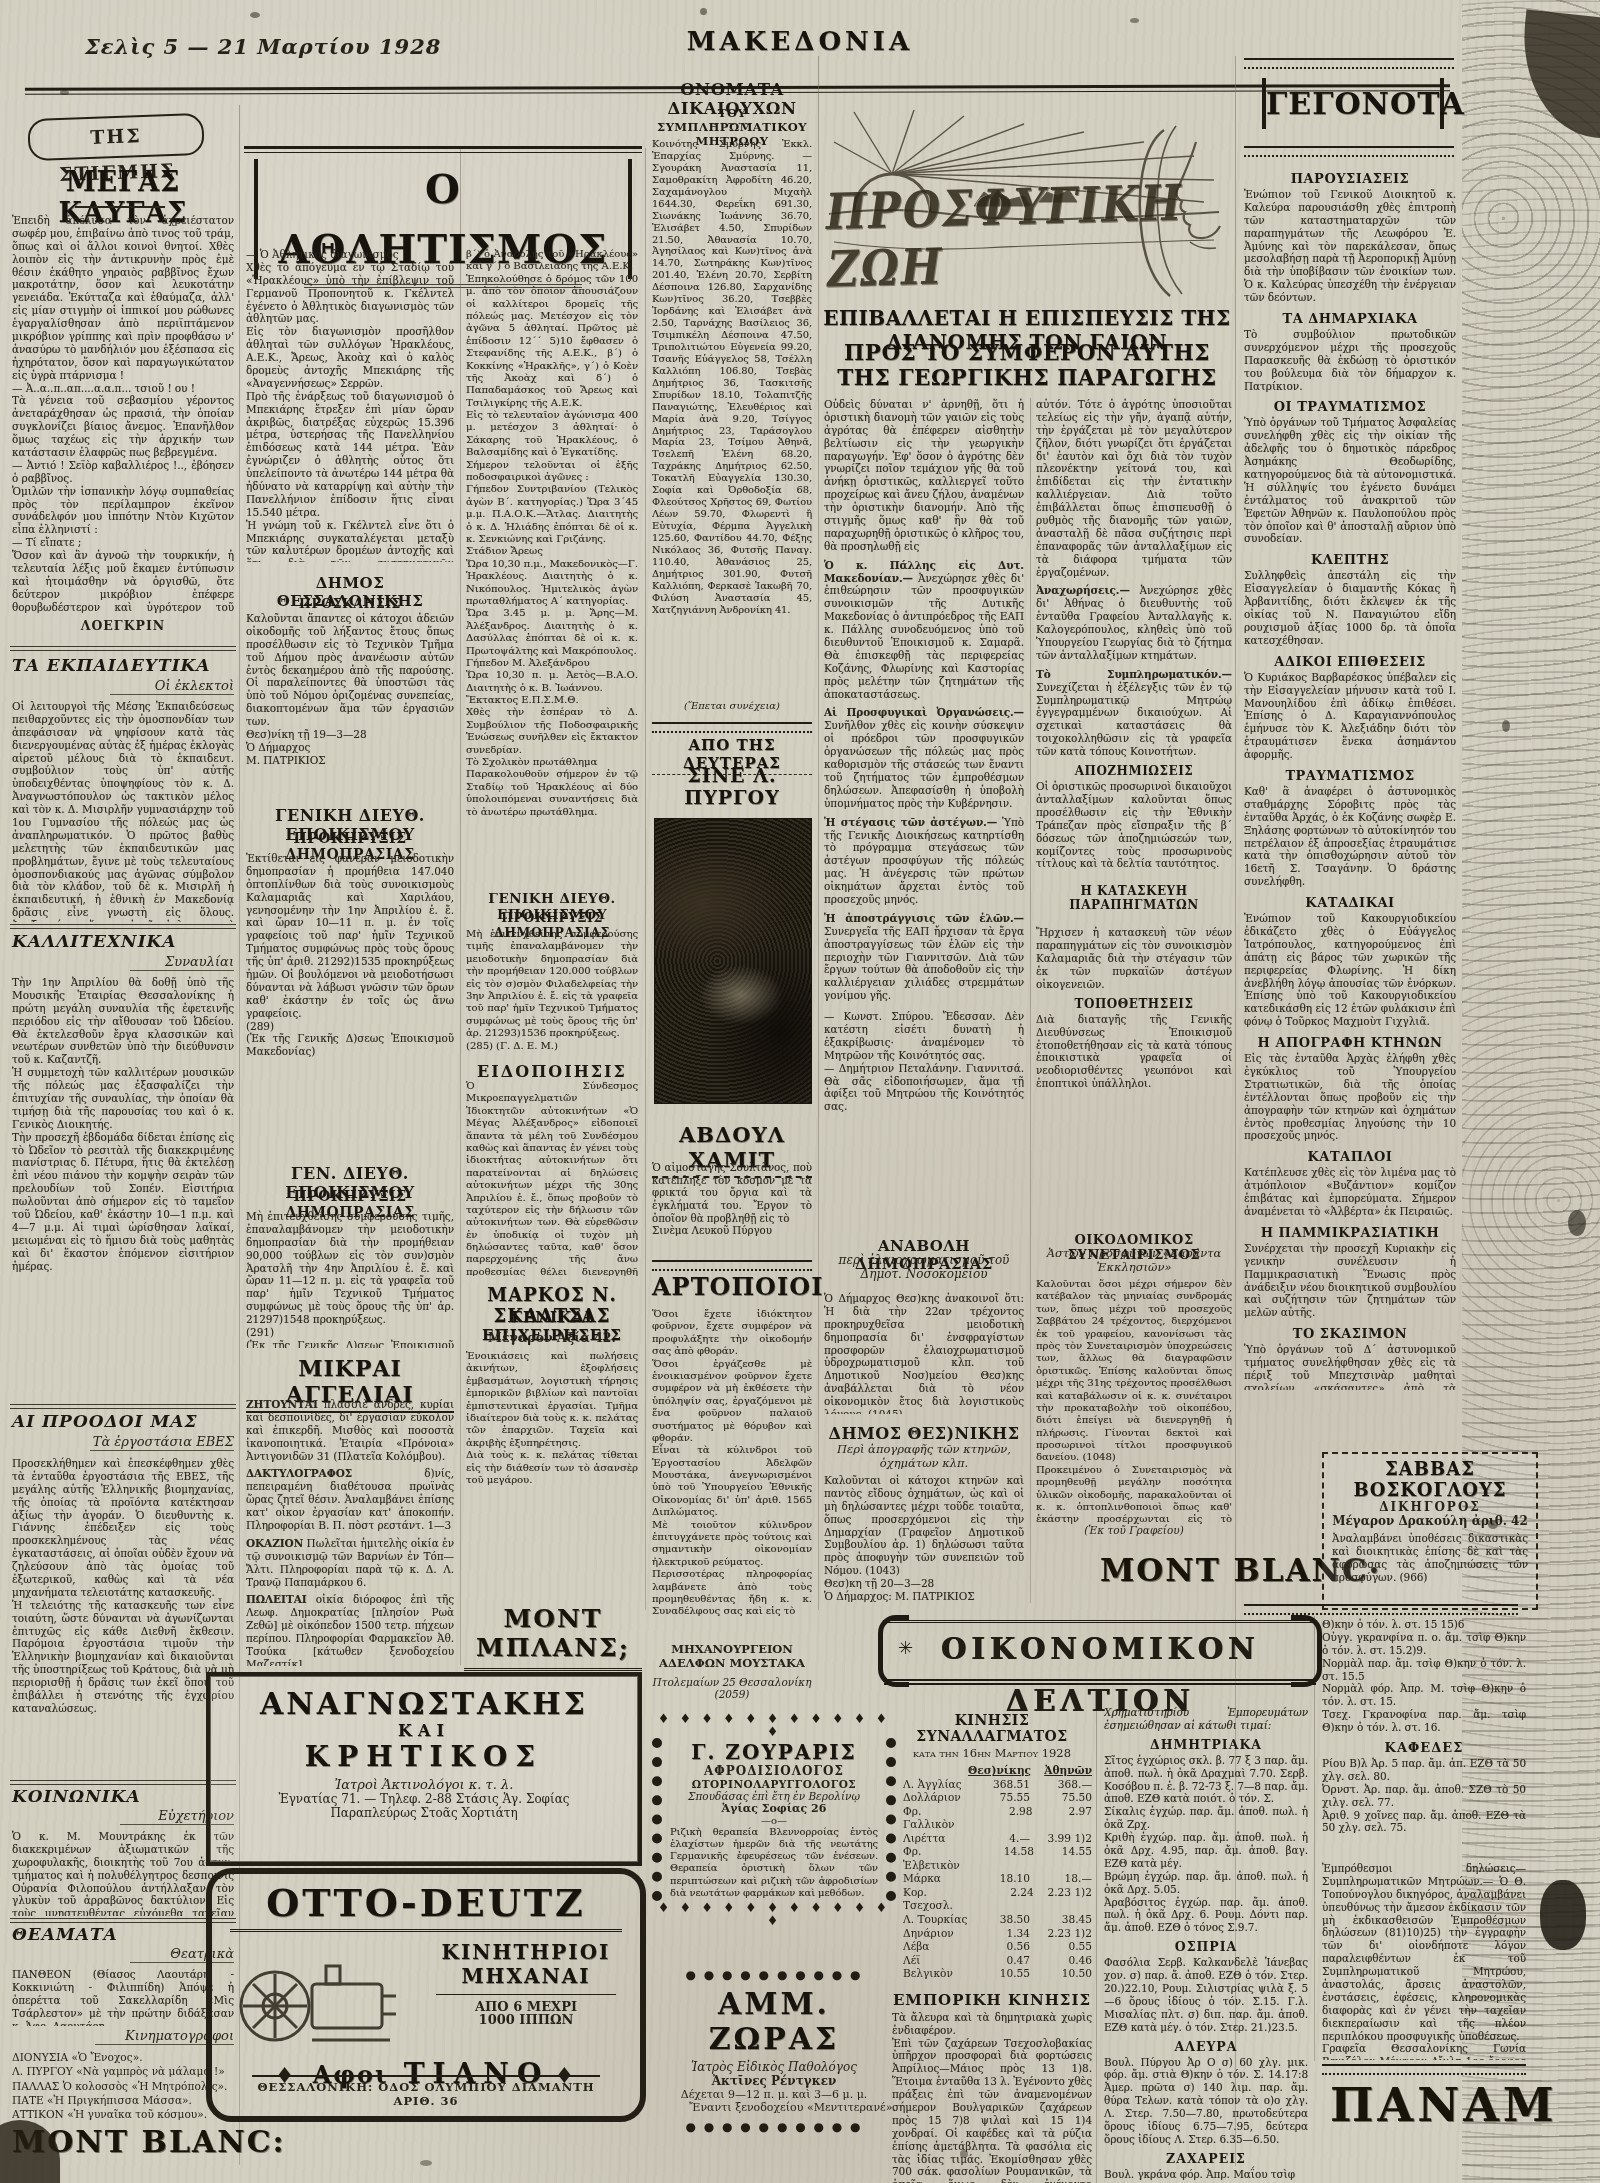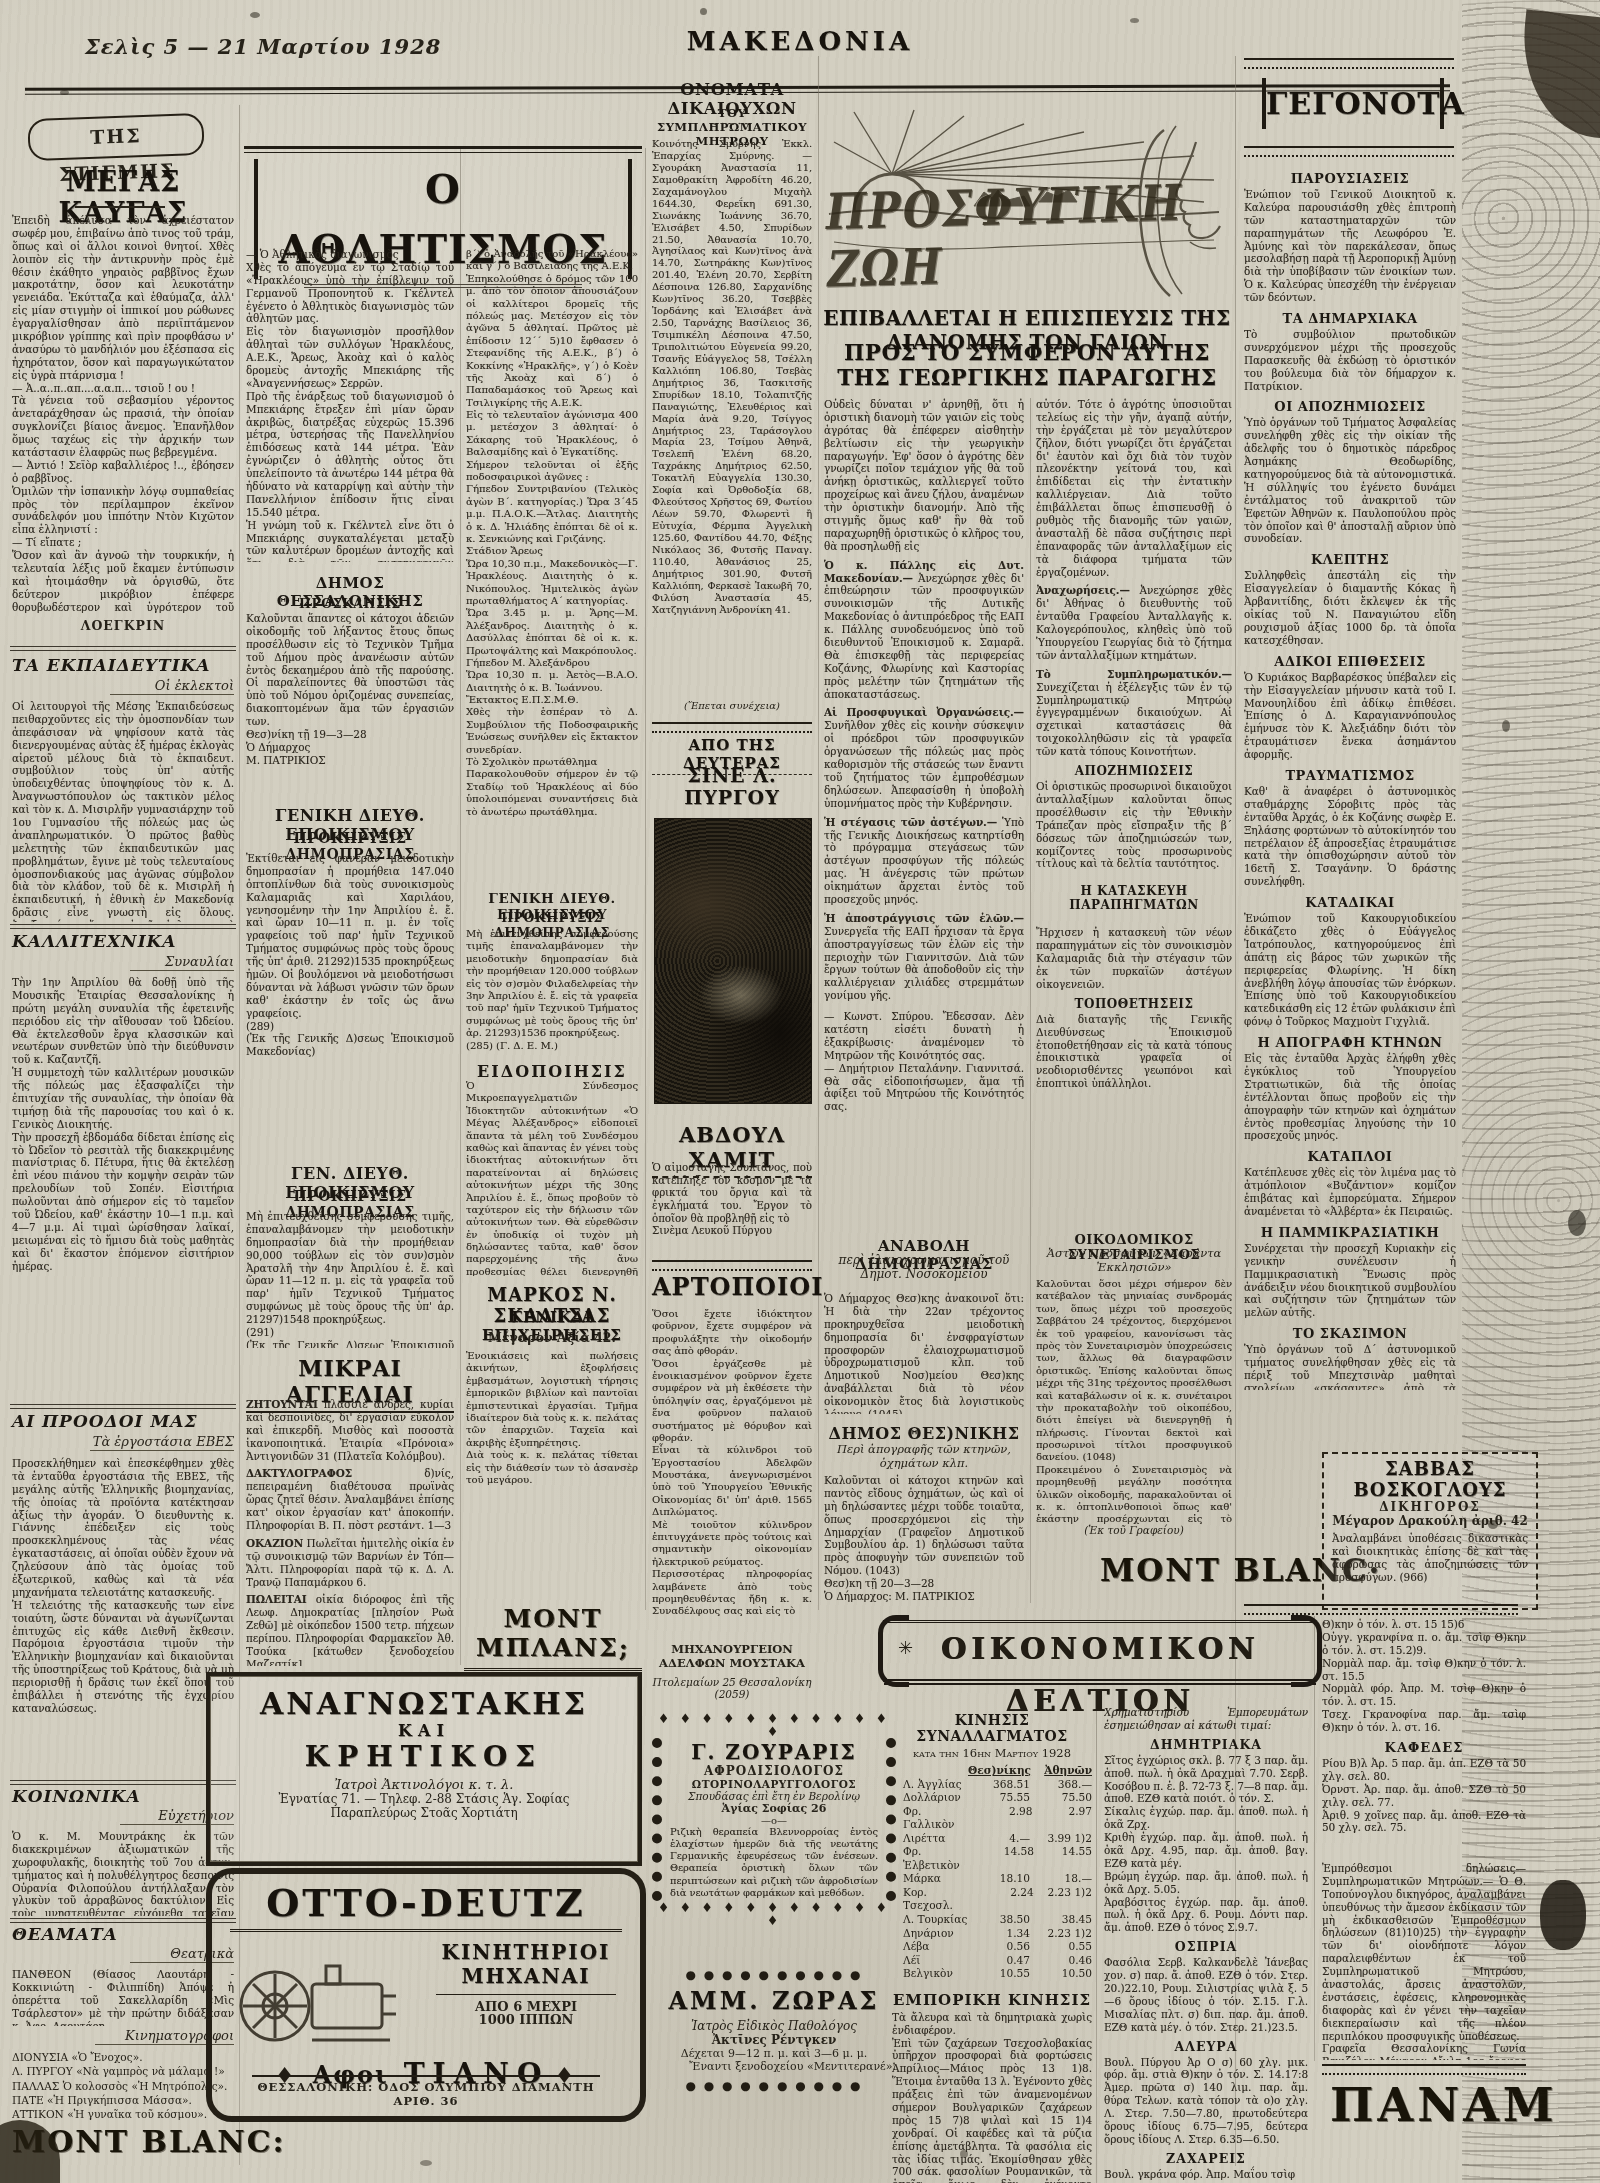--- a/index.html
+++ b/index.html
@@ -555,7 +555,7 @@
       </div>
 
       <div>
-        <div class="subhead" style="font-size:13px;margin:7px 0 2px;">ΟΙ ΑΠΟΖΗΜΙΩΣΕΙΣ</div>
+        <div class="subhead" style="font-size:13px;margin:7px 0 2px;">ΟΙ ΤΡΑΥΜΑΤΙΣΜΟΣ</div>
         <div class="just">Ὑπὸ ὀργάνων τοῦ Τμήματος Ἀσφαλείας συνελήφθη χθὲς εἰς τὴν οἰκίαν τῆς ἀδελφῆς του ὁ δημοτικὸς πάρεδρος Ἀσημάκης Θεοδωρίδης, κατηγορούμενος διὰ τὰ αὐτονομιστικά. Ἡ σύλληψίς του ἐγένετο δυνάμει ἐντάλματος τοῦ ἀνακριτοῦ τῶν Ἐφετῶν Ἀθηνῶν κ. Παυλοπούλου πρὸς τὸν ὁποῖον καὶ θ' ἀποσταλῇ αὔριον ὑπὸ συνοδείαν.</div>
       </div>
 

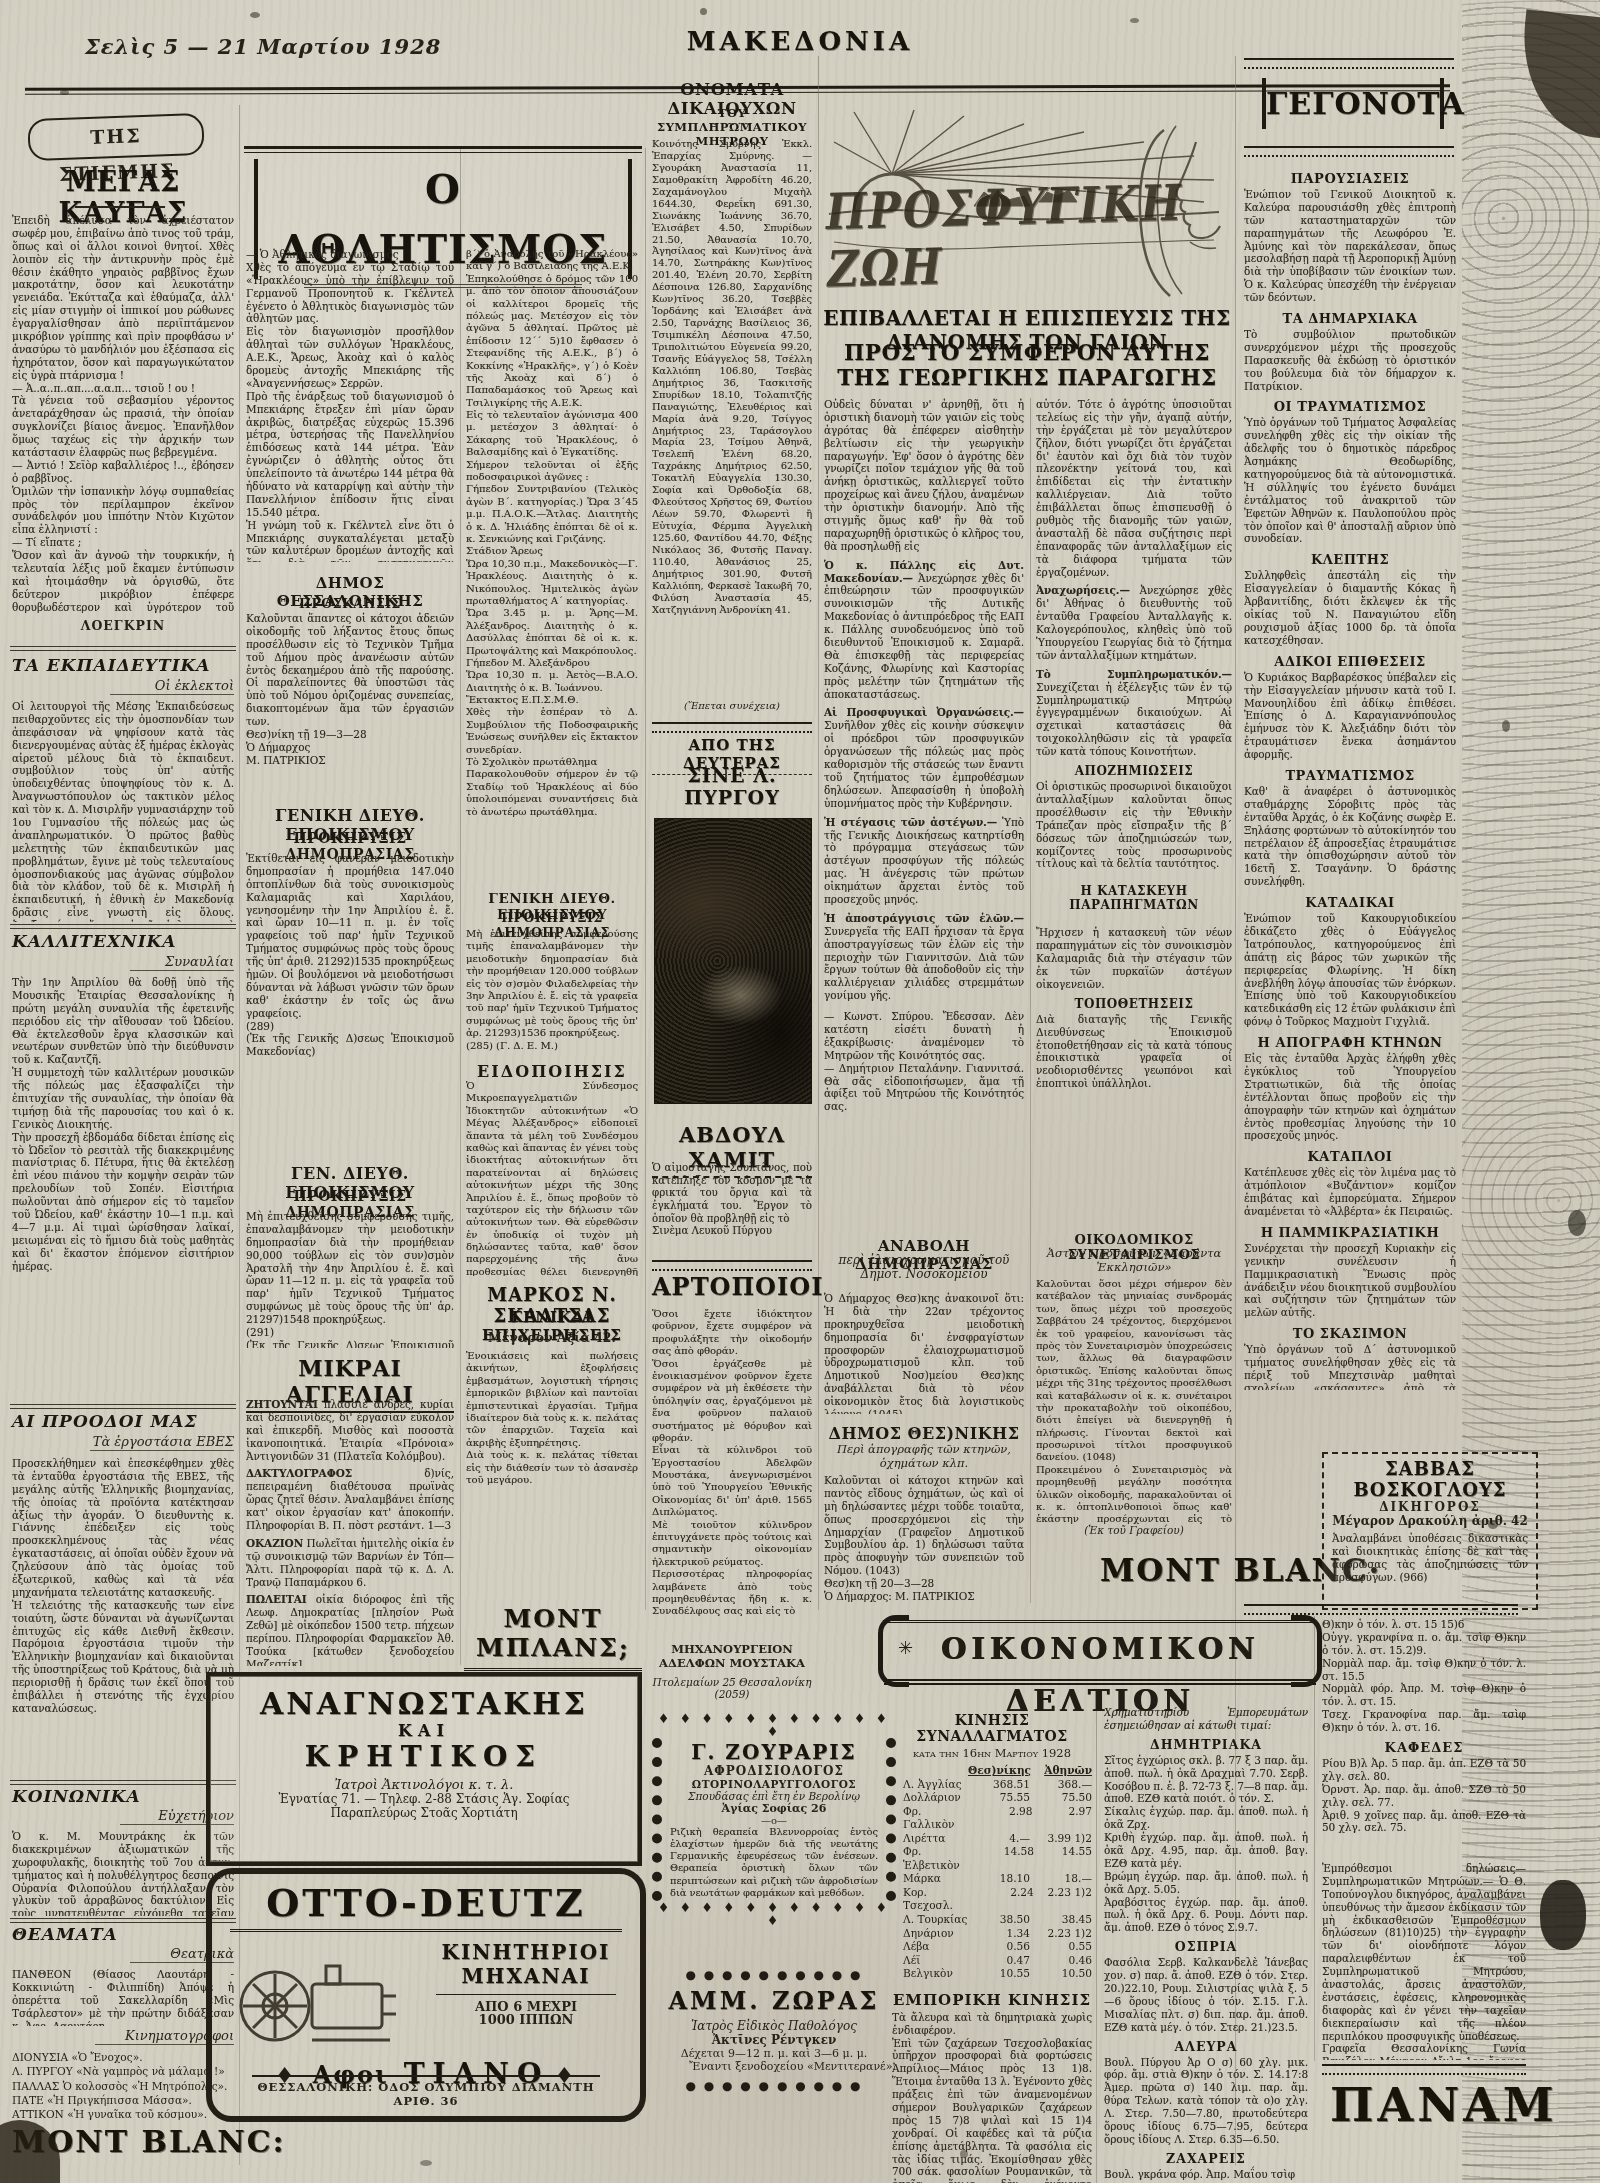--- a/index.html
+++ b/index.html
@@ -296,7 +296,7 @@
 
   <div class="abs" style="left:652px;top:1968px;width:244px;height:200px;">
     <div class="ctr" style="font-size:12px;letter-spacing:2px;color:#221d14;">● ● ● ● ● ● ● ● ● ●</div>
-    <div class="bighead ctr" style="font-size:24px;letter-spacing:3px;margin-top:4px;">ΑΜΜ. ΖΩΡΑΣ</div>
+    <div class="bighead ctr" style="font-size:30px;letter-spacing:3px;margin-top:4px;">ΑΜΜ. ΖΩΡΑΣ</div>
     <div class="ctr it" style="font-size:12px;margin-top:4px;">Ἰατρὸς Εἰδικὸς Παθολόγος</div>
     <div class="ctr b" style="font-size:12px;">Ἀκτῖνες Ρέντγκεν</div>
     <div class="ctr" style="font-size:11px;">Δέχεται 9—12 π. μ. καὶ 3—6 μ. μ.</div>

